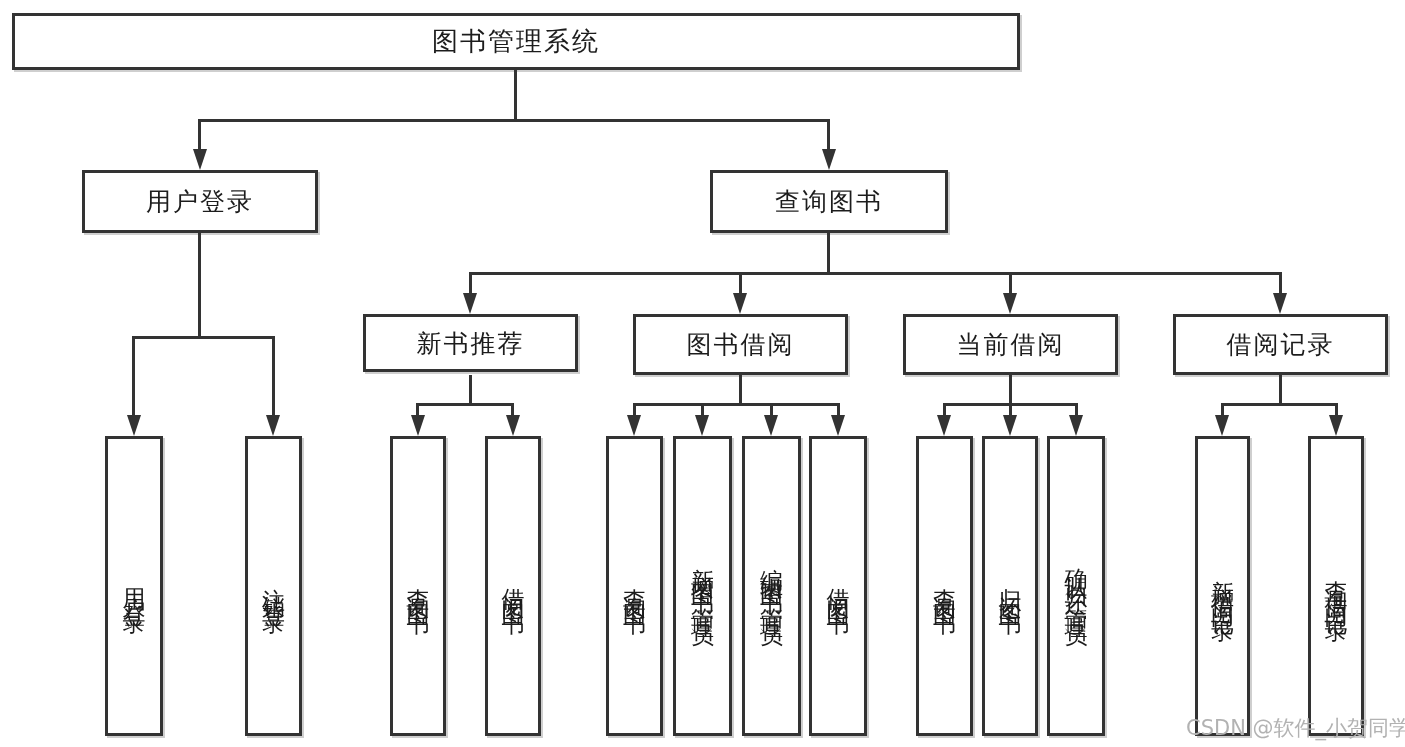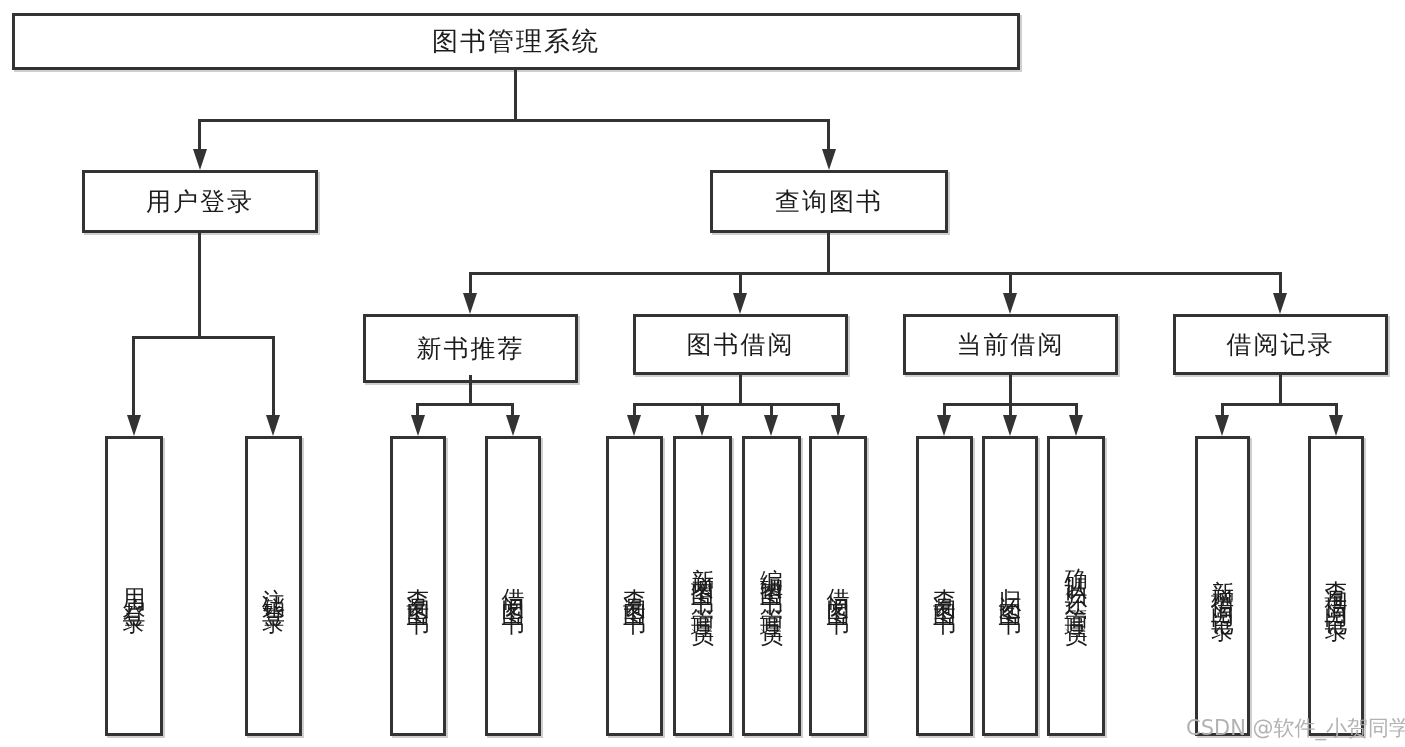--- a/index.html
+++ b/index.html
@@ -58,7 +58,7 @@
     <span class="lbl">查询图书</span>
   </div>
 
-  <div class="box" style="left:363px;top:314px;width:215px;height:69px">
+  <div class="box" style="left:363px;top:314px;width:215px;height:58px">
     <span class="lbl">新书推荐</span>
   </div>
   <div class="box" style="left:633px;top:314px;width:215px;height:61px">

